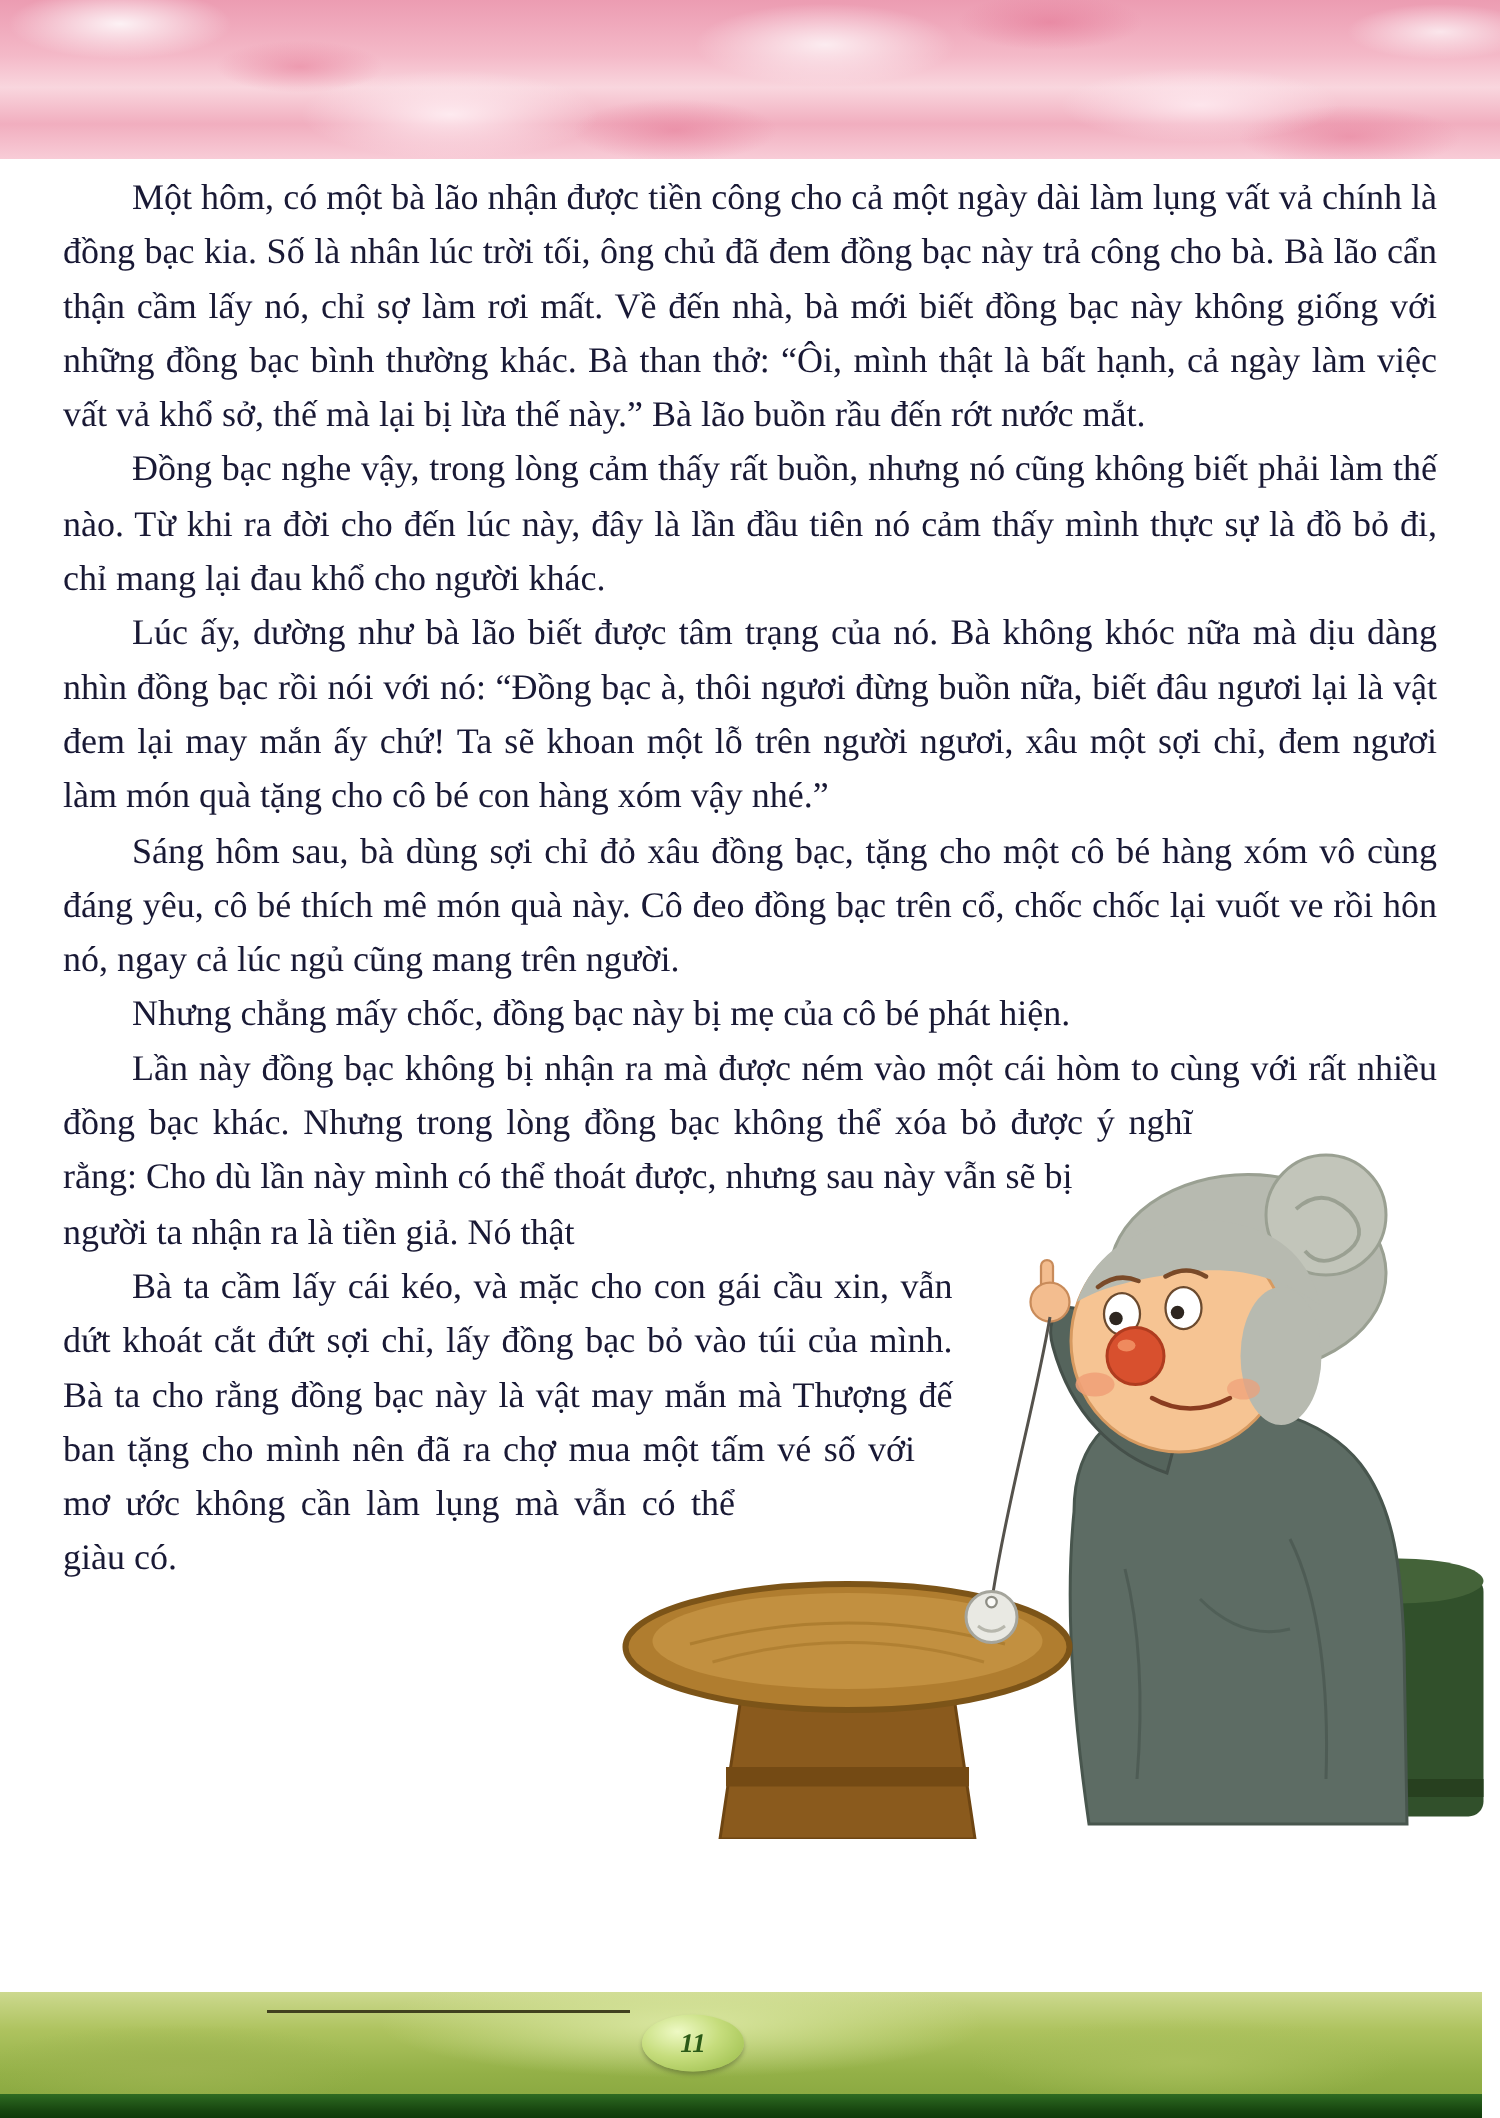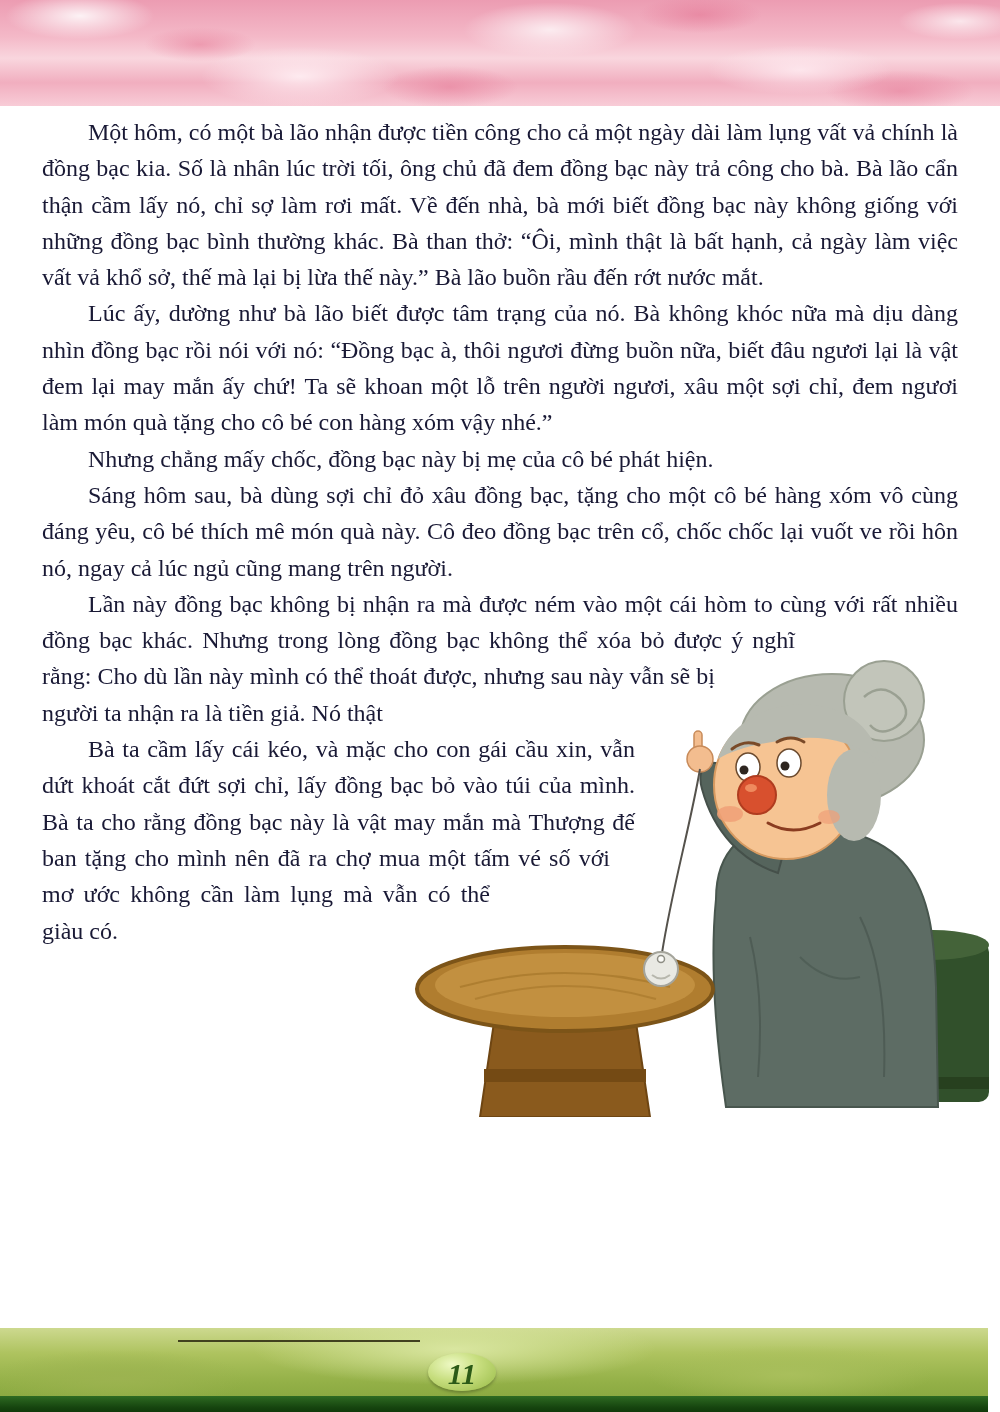--- a/index.html
+++ b/index.html
@@ -74,6 +74,7 @@
 
   <div class="content">
     <p>Một hôm, có một bà lão nhận được tiền công cho cả một ngày dài làm lụng vất vả chính là đồng bạc kia. Số là nhân lúc trời tối, ông chủ đã đem đồng bạc này trả công cho bà. Bà lão cẩn thận cầm lấy nó, chỉ sợ làm rơi mất. Về đến nhà, bà mới biết đồng bạc này không giống với những đồng bạc bình thường khác. Bà than thở: “Ôi, mình thật là bất hạnh, cả ngày làm việc vất vả khổ sở, thế mà lại bị lừa thế này.” Bà lão buồn rầu đến rớt nước mắt.</p>
+    <p>Đồng bạc nghe vậy, trong lòng cảm thấy rất buồn, nhưng nó cũng không biết phải làm thế nào. Từ khi ra đời cho đến lúc này, đây là lần đầu tiên nó cảm thấy mình thực sự là đồ bỏ đi, chỉ mang lại đau khổ cho người khác.</p>
     <p>Lúc ấy, dường như bà lão biết được tâm trạng của nó. Bà không khóc nữa mà dịu dàng nhìn đồng bạc rồi nói với nó: “Đồng bạc à, thôi ngươi đừng buồn nữa, biết đâu ngươi lại là vật đem lại may mắn ấy chứ! Ta sẽ khoan một lỗ trên người ngươi, xâu một sợi chỉ, đem ngươi làm món quà tặng cho cô bé con hàng xóm vậy nhé.”</p>
     <p>Nhưng chẳng mấy chốc, đồng bạc này bị mẹ của cô bé phát hiện.</p>
     <p>Sáng hôm sau, bà dùng sợi chỉ đỏ xâu đồng bạc, tặng cho một cô bé hàng xóm vô cùng đáng yêu, cô bé thích mê món quà này. Cô đeo đồng bạc trên cổ, chốc chốc lại vuốt ve rồi hôn nó, ngay cả lúc ngủ cũng mang trên người.</p>

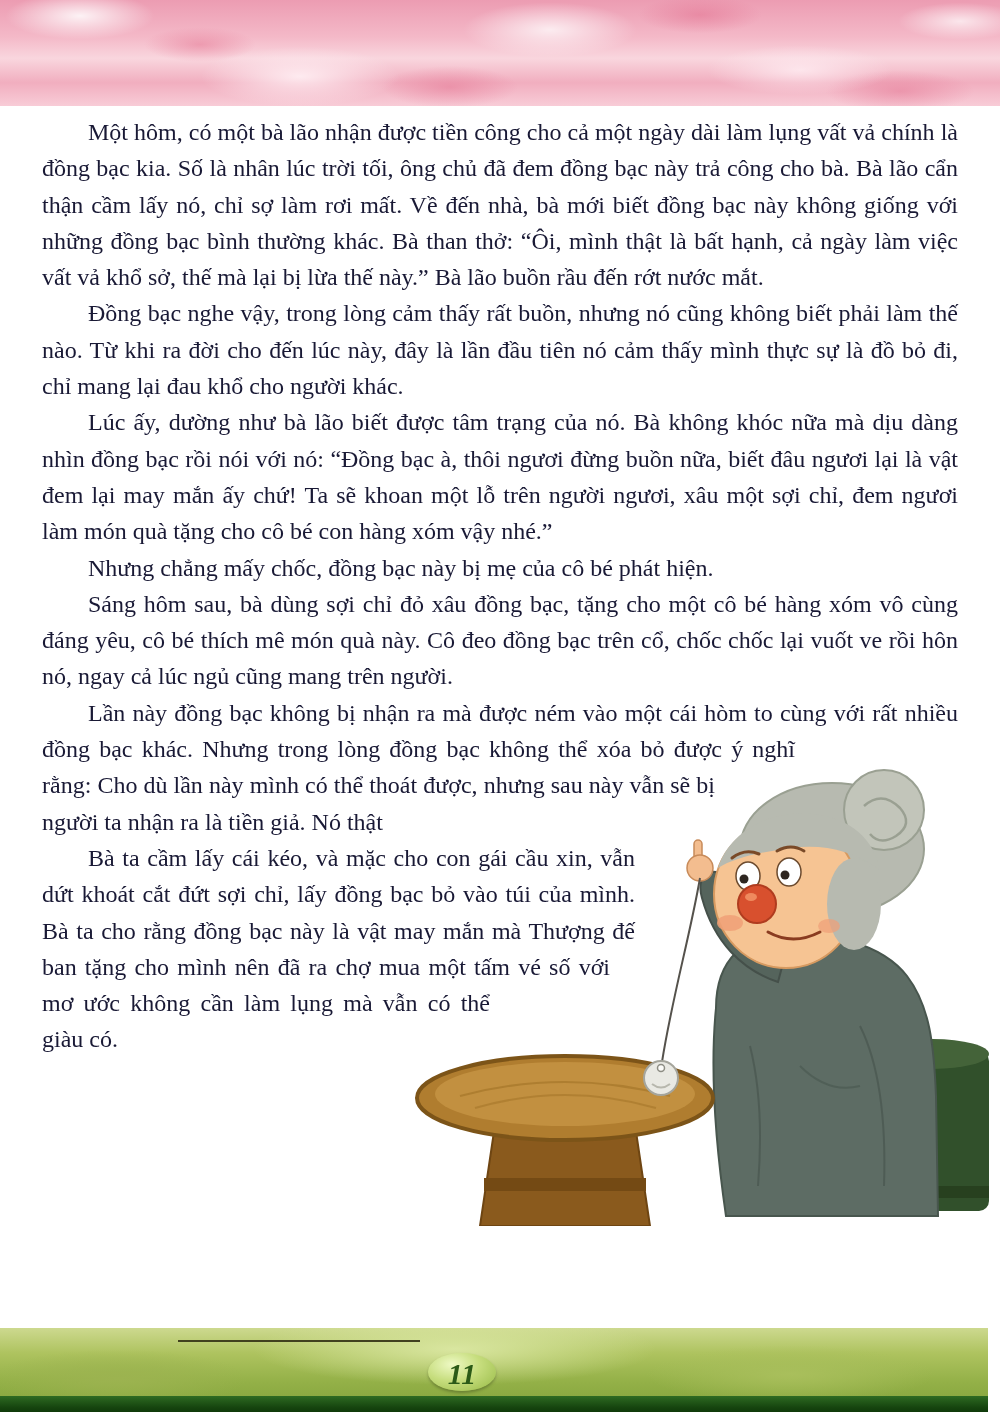--- a/index.html
+++ b/index.html
@@ -76,8 +76,8 @@
     <p>Một hôm, có một bà lão nhận được tiền công cho cả một ngày dài làm lụng vất vả chính là đồng bạc kia. Số là nhân lúc trời tối, ông chủ đã đem đồng bạc này trả công cho bà. Bà lão cẩn thận cầm lấy nó, chỉ sợ làm rơi mất. Về đến nhà, bà mới biết đồng bạc này không giống với những đồng bạc bình thường khác. Bà than thở: “Ôi, mình thật là bất hạnh, cả ngày làm việc vất vả khổ sở, thế mà lại bị lừa thế này.” Bà lão buồn rầu đến rớt nước mắt.</p>
     <p>Đồng bạc nghe vậy, trong lòng cảm thấy rất buồn, nhưng nó cũng không biết phải làm thế nào. Từ khi ra đời cho đến lúc này, đây là lần đầu tiên nó cảm thấy mình thực sự là đồ bỏ đi, chỉ mang lại đau khổ cho người khác.</p>
     <p>Lúc ấy, dường như bà lão biết được tâm trạng của nó. Bà không khóc nữa mà dịu dàng nhìn đồng bạc rồi nói với nó: “Đồng bạc à, thôi ngươi đừng buồn nữa, biết đâu ngươi lại là vật đem lại may mắn ấy chứ! Ta sẽ khoan một lỗ trên người ngươi, xâu một sợi chỉ, đem ngươi làm món quà tặng cho cô bé con hàng xóm vậy nhé.”</p>
+    <p>Sáng hôm sau, bà dùng sợi chỉ đỏ xâu đồng bạc, tặng cho một cô bé hàng xóm vô cùng đáng yêu, cô bé thích mê món quà này. Cô đeo đồng bạc trên cổ, chốc chốc lại vuốt ve rồi hôn nó, ngay cả lúc ngủ cũng mang trên người.</p>
     <p>Nhưng chẳng mấy chốc, đồng bạc này bị mẹ của cô bé phát hiện.</p>
-    <p>Sáng hôm sau, bà dùng sợi chỉ đỏ xâu đồng bạc, tặng cho một cô bé hàng xóm vô cùng đáng yêu, cô bé thích mê món quà này. Cô đeo đồng bạc trên cổ, chốc chốc lại vuốt ve rồi hôn nó, ngay cả lúc ngủ cũng mang trên người.</p>
 
     <div class="illustration-float">
       <svg class="art" viewBox="0 0 620 480" width="620" height="480" aria-hidden="true">

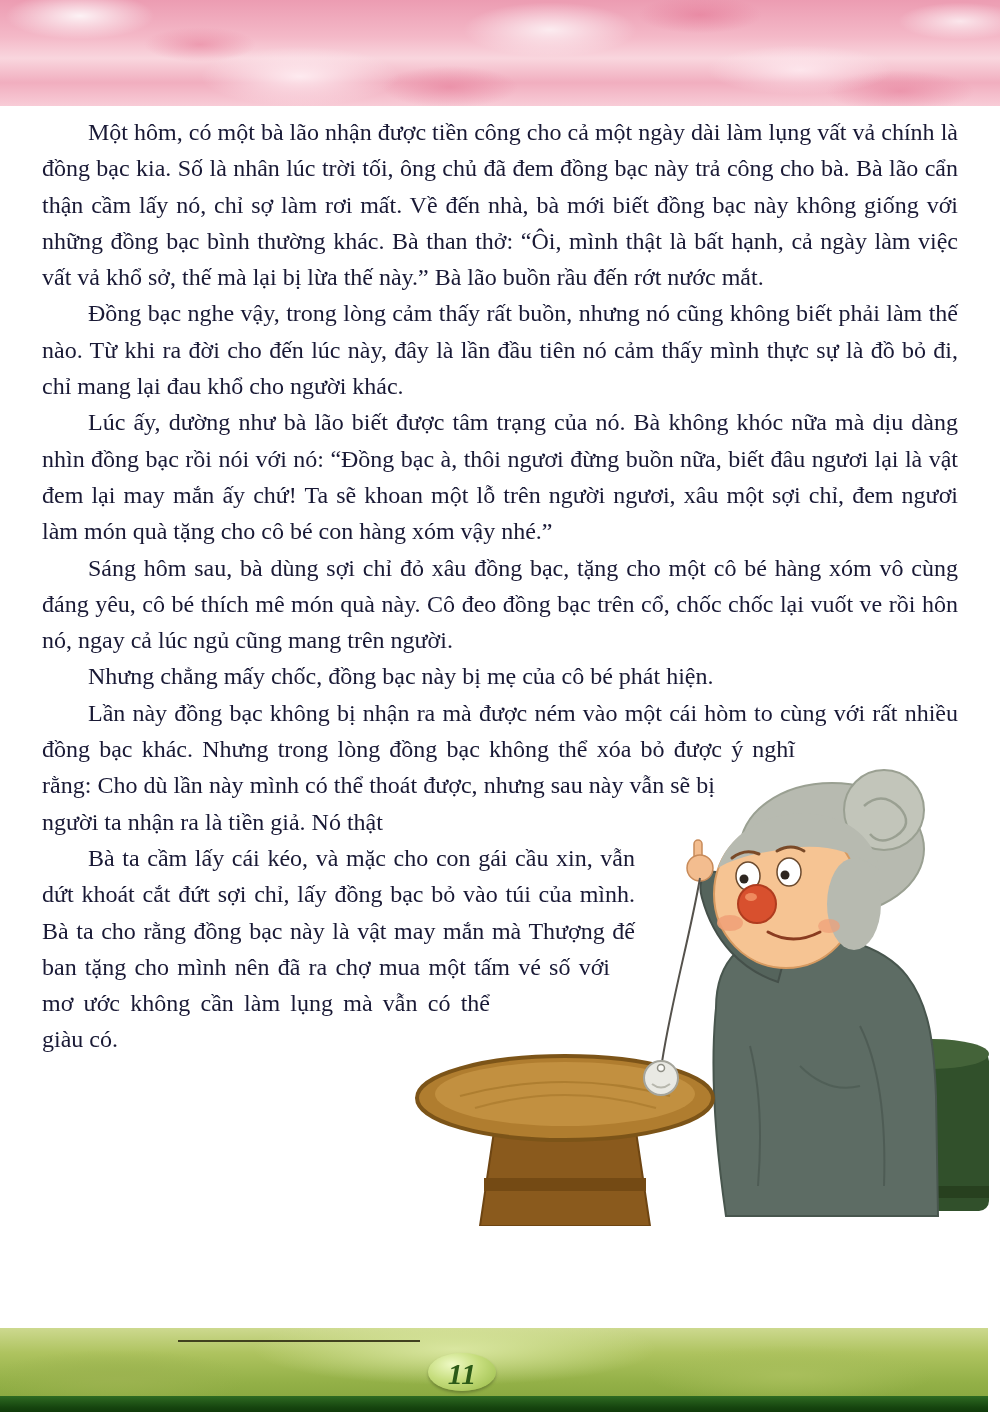--- a/index.html
+++ b/index.html
@@ -59,10 +59,9 @@
     position:absolute;left:428px;top:1343px;width:68px;height:38px;z-index:5;
     border-radius:50%;
     background:radial-gradient(ellipse at 35% 30%,#eef9c4 0%,#c6dd7d 45%,#96b944 100%);
-    display:flex;align-items:flex-end;justify-content:center;
-    font-style:italic;font-weight:bold;font-size:30px;color:#2b5a17;
+    display:flex;align-items:center;justify-content:center;
+    font-style:italic;font-weight:bold;font-size:18px;color:#2b5a17;
     box-shadow:0 2px 3px rgba(0,0,0,.25);
-    margin-top:10px;
   }
 </style>
 </head>

